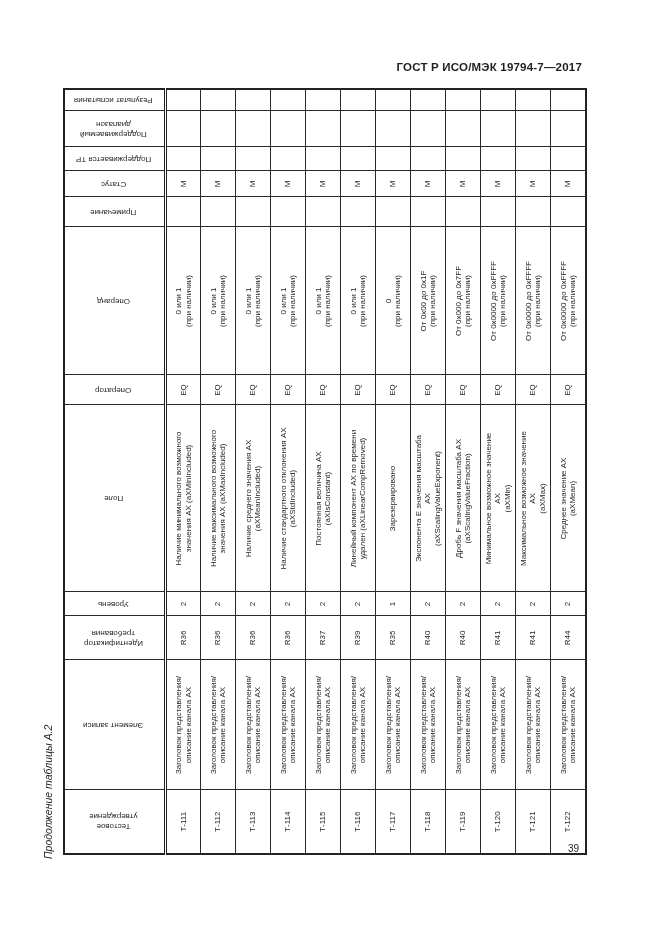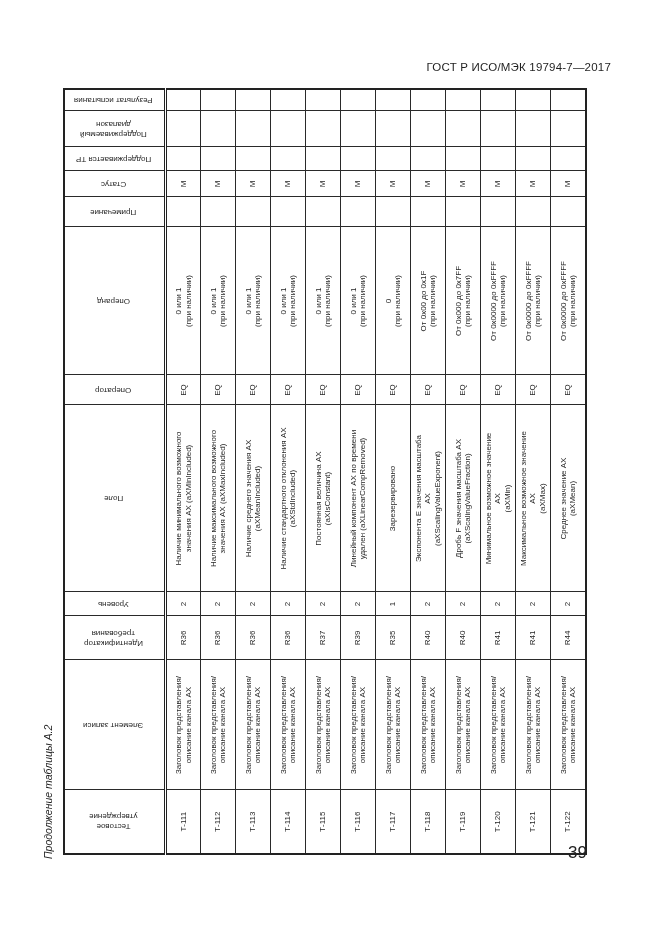--- a/index.html
+++ b/index.html
@@ -7,7 +7,7 @@
   .portrait{position:relative;width:661px;height:935px;background:#fff;overflow:hidden;}
 
   .running-header{position:absolute;top:61px;left:0;width:582px;text-align:right;
-    font-size:11.5px;font-weight:normal;letter-spacing:.2px;white-space:nowrap;margin-left:29px;}
+    font-size:11.5px;font-weight:bold;letter-spacing:.2px;white-space:nowrap;}
   .page-number{position:absolute;top:843px;left:568px;font-size:17px;}
 
   

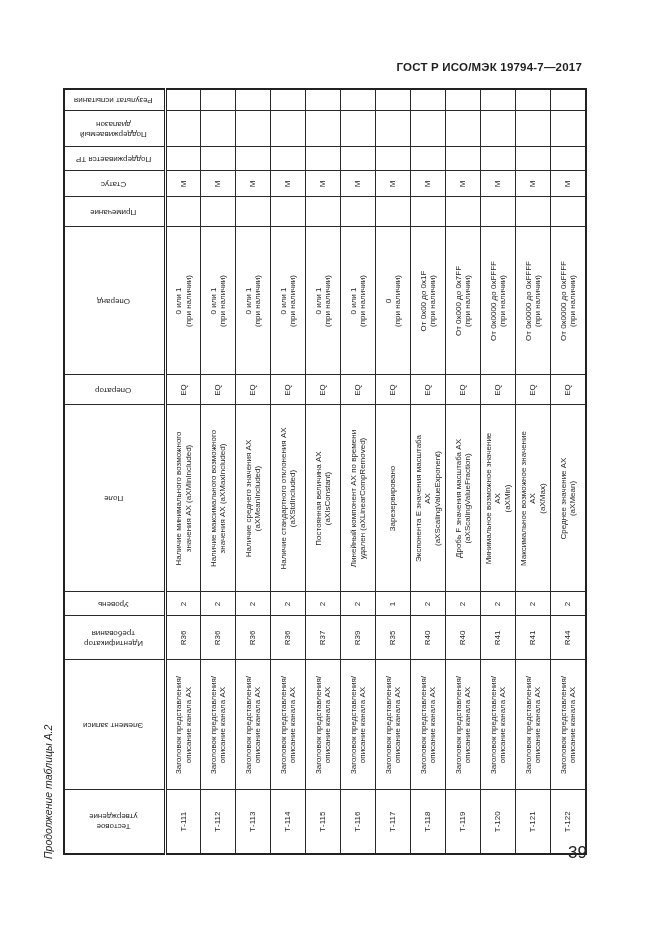--- a/index.html
+++ b/index.html
@@ -8,7 +8,7 @@
 
   .running-header{position:absolute;top:61px;left:0;width:582px;text-align:right;
     font-size:11.5px;font-weight:bold;letter-spacing:.2px;white-space:nowrap;}
-  .page-number{position:absolute;top:843px;left:568px;font-size:17px;}
+  .page-number{position:absolute;top:843px;left:568px;font-size:10px;}
 
   
   .landscape{position:absolute;top:0;left:0;width:935px;height:661px;

